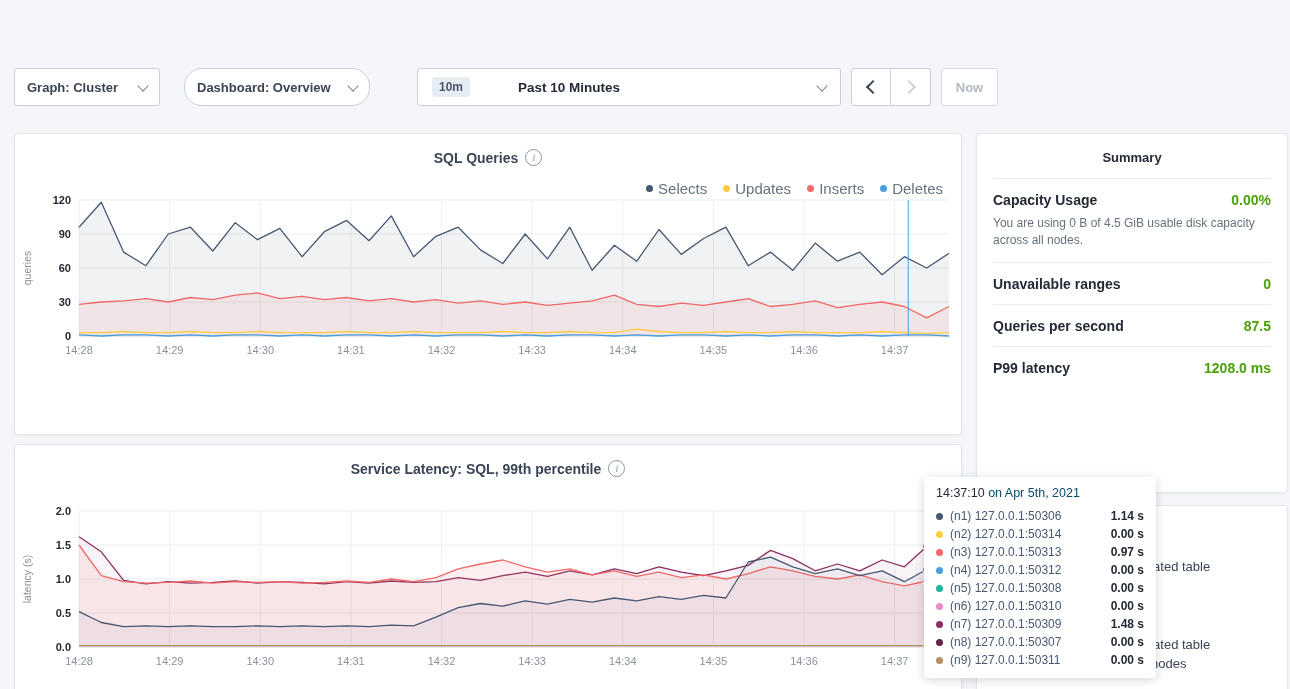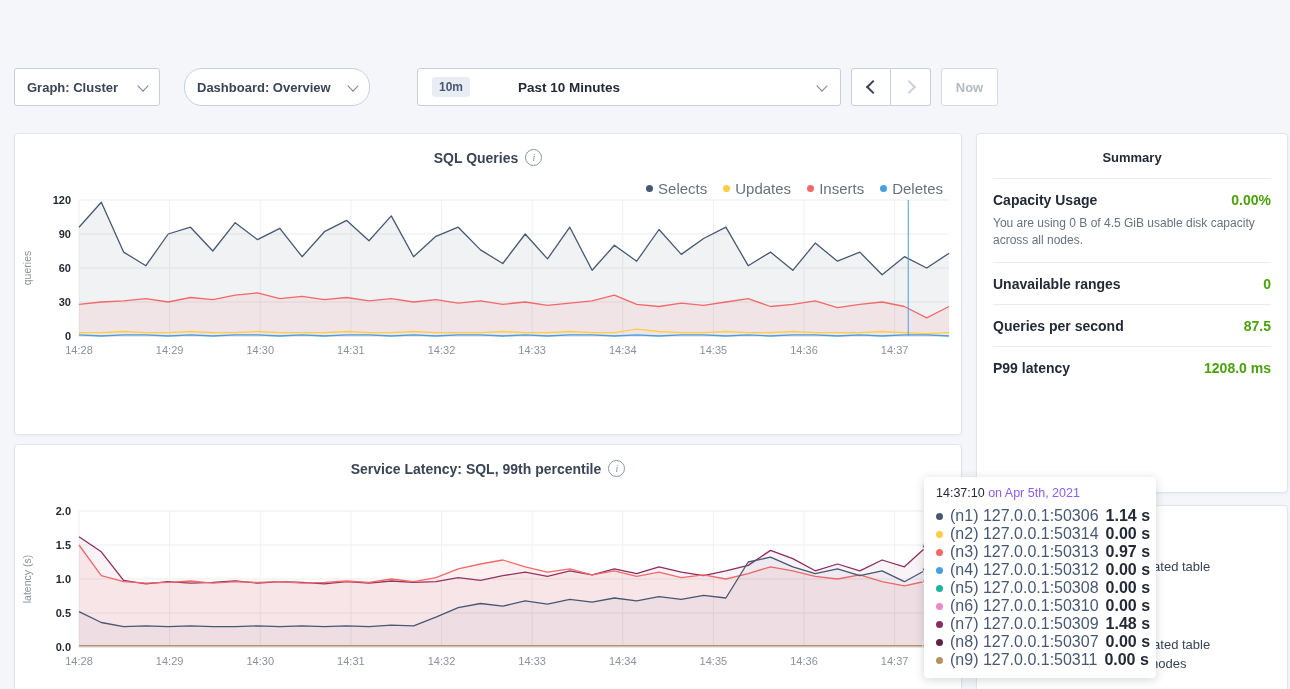--- a/index.html
+++ b/index.html
@@ -78,7 +78,7 @@
   .tooltip{position:absolute;left:924px;top:477px;width:232px;background:#fff;border-radius:4px;
            box-shadow:0 2px 10px rgba(40,50,65,0.20);padding:9px 12px 9px;z-index:30;box-sizing:border-box;}
   .tt-head{font-size:12.5px;color:#242a35;margin-bottom:7px;}
-  .tt-head .suffix{color:#8b5cf6;}
+  .tt-head .suffix{color:#0c4a6e;}
   .tt-row{display:flex;align-items:center;gap:7px;height:18px;font-size:16px;color:#475872;}
   .tt-dot{width:7px;height:7px;border-radius:50%;flex:none;}
   .tt-label{white-space:nowrap;}

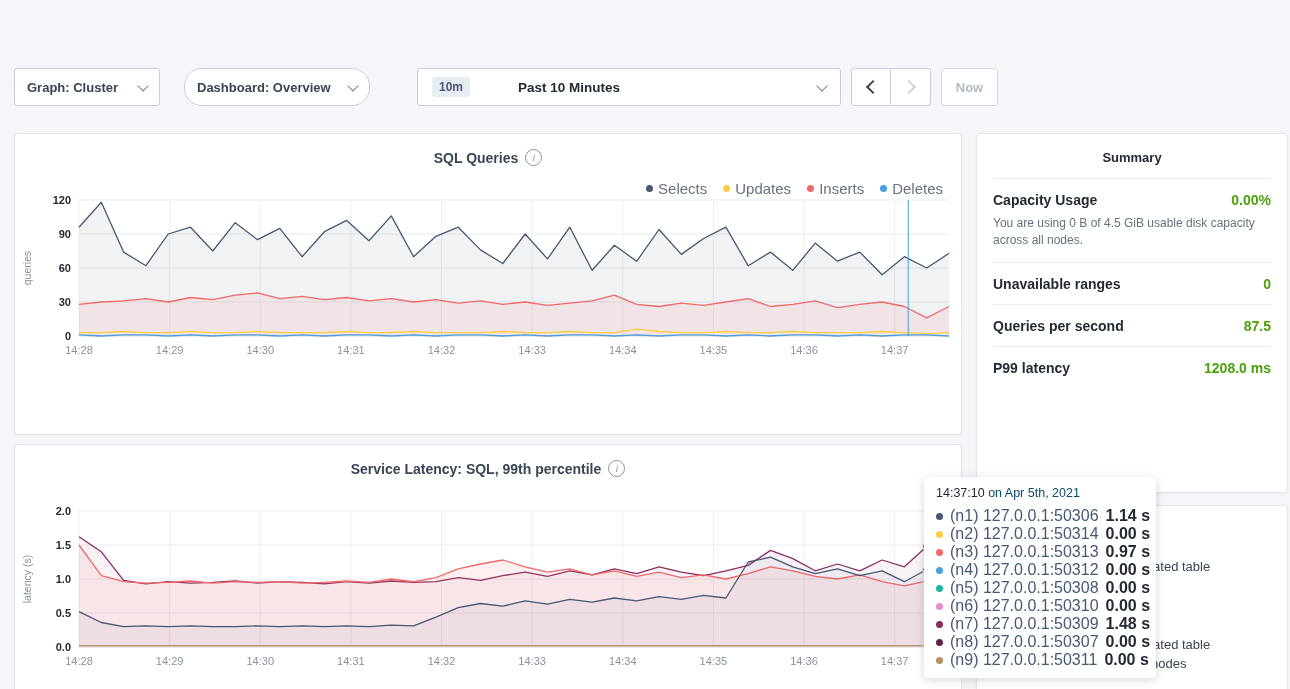--- a/index.html
+++ b/index.html
@@ -79,7 +79,7 @@
            box-shadow:0 2px 10px rgba(40,50,65,0.20);padding:9px 12px 9px;z-index:30;box-sizing:border-box;}
   .tt-head{font-size:12.5px;color:#242a35;margin-bottom:7px;}
   .tt-head .suffix{color:#0c4a6e;}
-  .tt-row{display:flex;align-items:center;gap:7px;height:18px;font-size:16px;color:#475872;}
+  .tt-row{display:flex;align-items:center;gap:7px;height:18px;font-size:12px;color:#475872;}
   .tt-dot{width:7px;height:7px;border-radius:50%;flex:none;}
   .tt-label{white-space:nowrap;}
   .tt-val{margin-left:auto;font-weight:700;color:#242a35;white-space:nowrap;}

